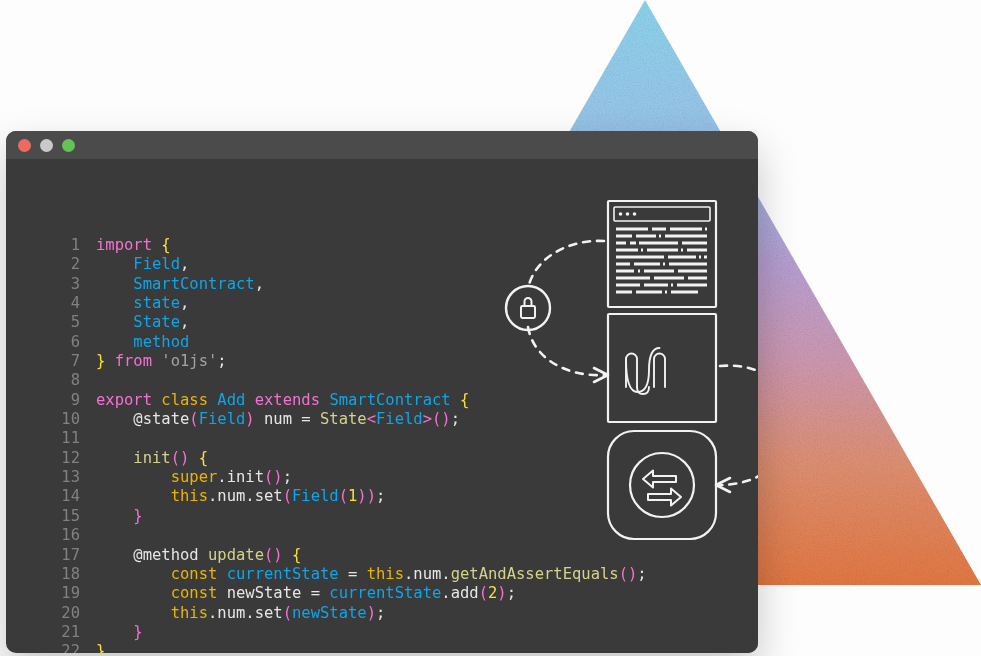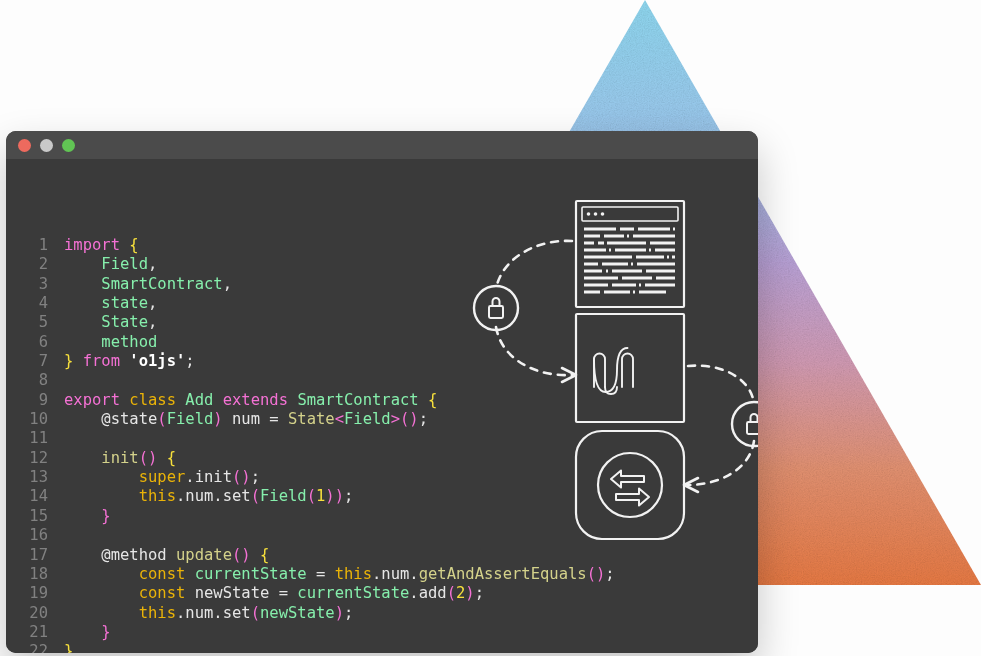--- a/index.html
+++ b/index.html
@@ -33,7 +33,7 @@
   .dot.green{background:#61c454;}
 
   #editor-body{
-    position:relative;height:494px;background:#3a3a3a;
+    position:relative;height:494px;background:#3a3a3a;margin-left:32px;
   }
 
   #code-area{

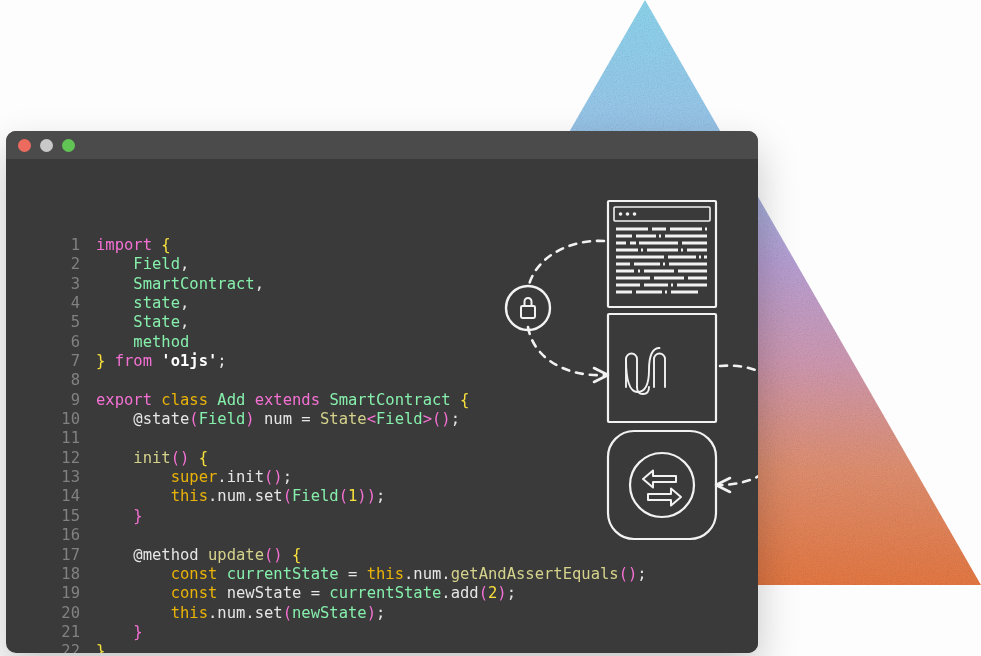--- a/index.html
+++ b/index.html
@@ -56,7 +56,7 @@
   
   .t-kw      {color:#f471d4;}   
   .t-kw2     {color:#eab308;}   
-  .t-type    {color:#86efac;text-align:right;}   
+  .t-type    {color:#0ea5e9;text-align:right;}   
   .t-fn      {color:#d4d28b;}   
   .t-punc    {color:#f471d4;}   
   .t-brace   {color:#f7e03c;}   

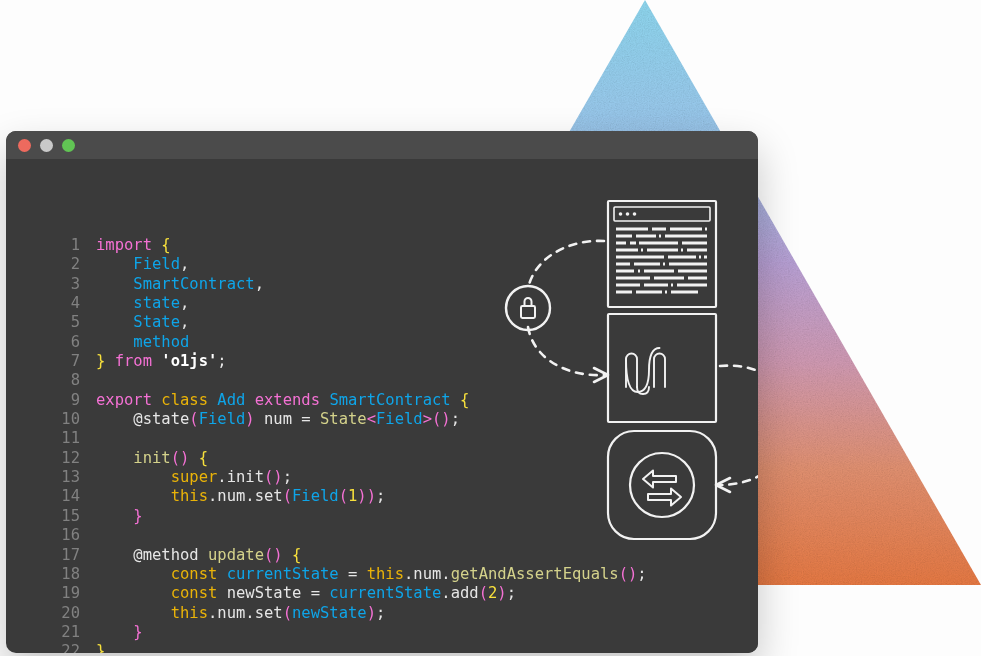--- a/index.html
+++ b/index.html
@@ -61,7 +61,7 @@
   .t-punc    {color:#f471d4;}   
   .t-brace   {color:#f7e03c;}   
   .t-brace2  {color:#f471d4;}   
-  .t-str     {color:#ffffff;font-weight:bold;}   
+  .t-str     {color:#a3a3a3;}   
   .t-num     {color:#f7e03c;}   
   .t-plain   {color:#e6e6e6;}   
 

